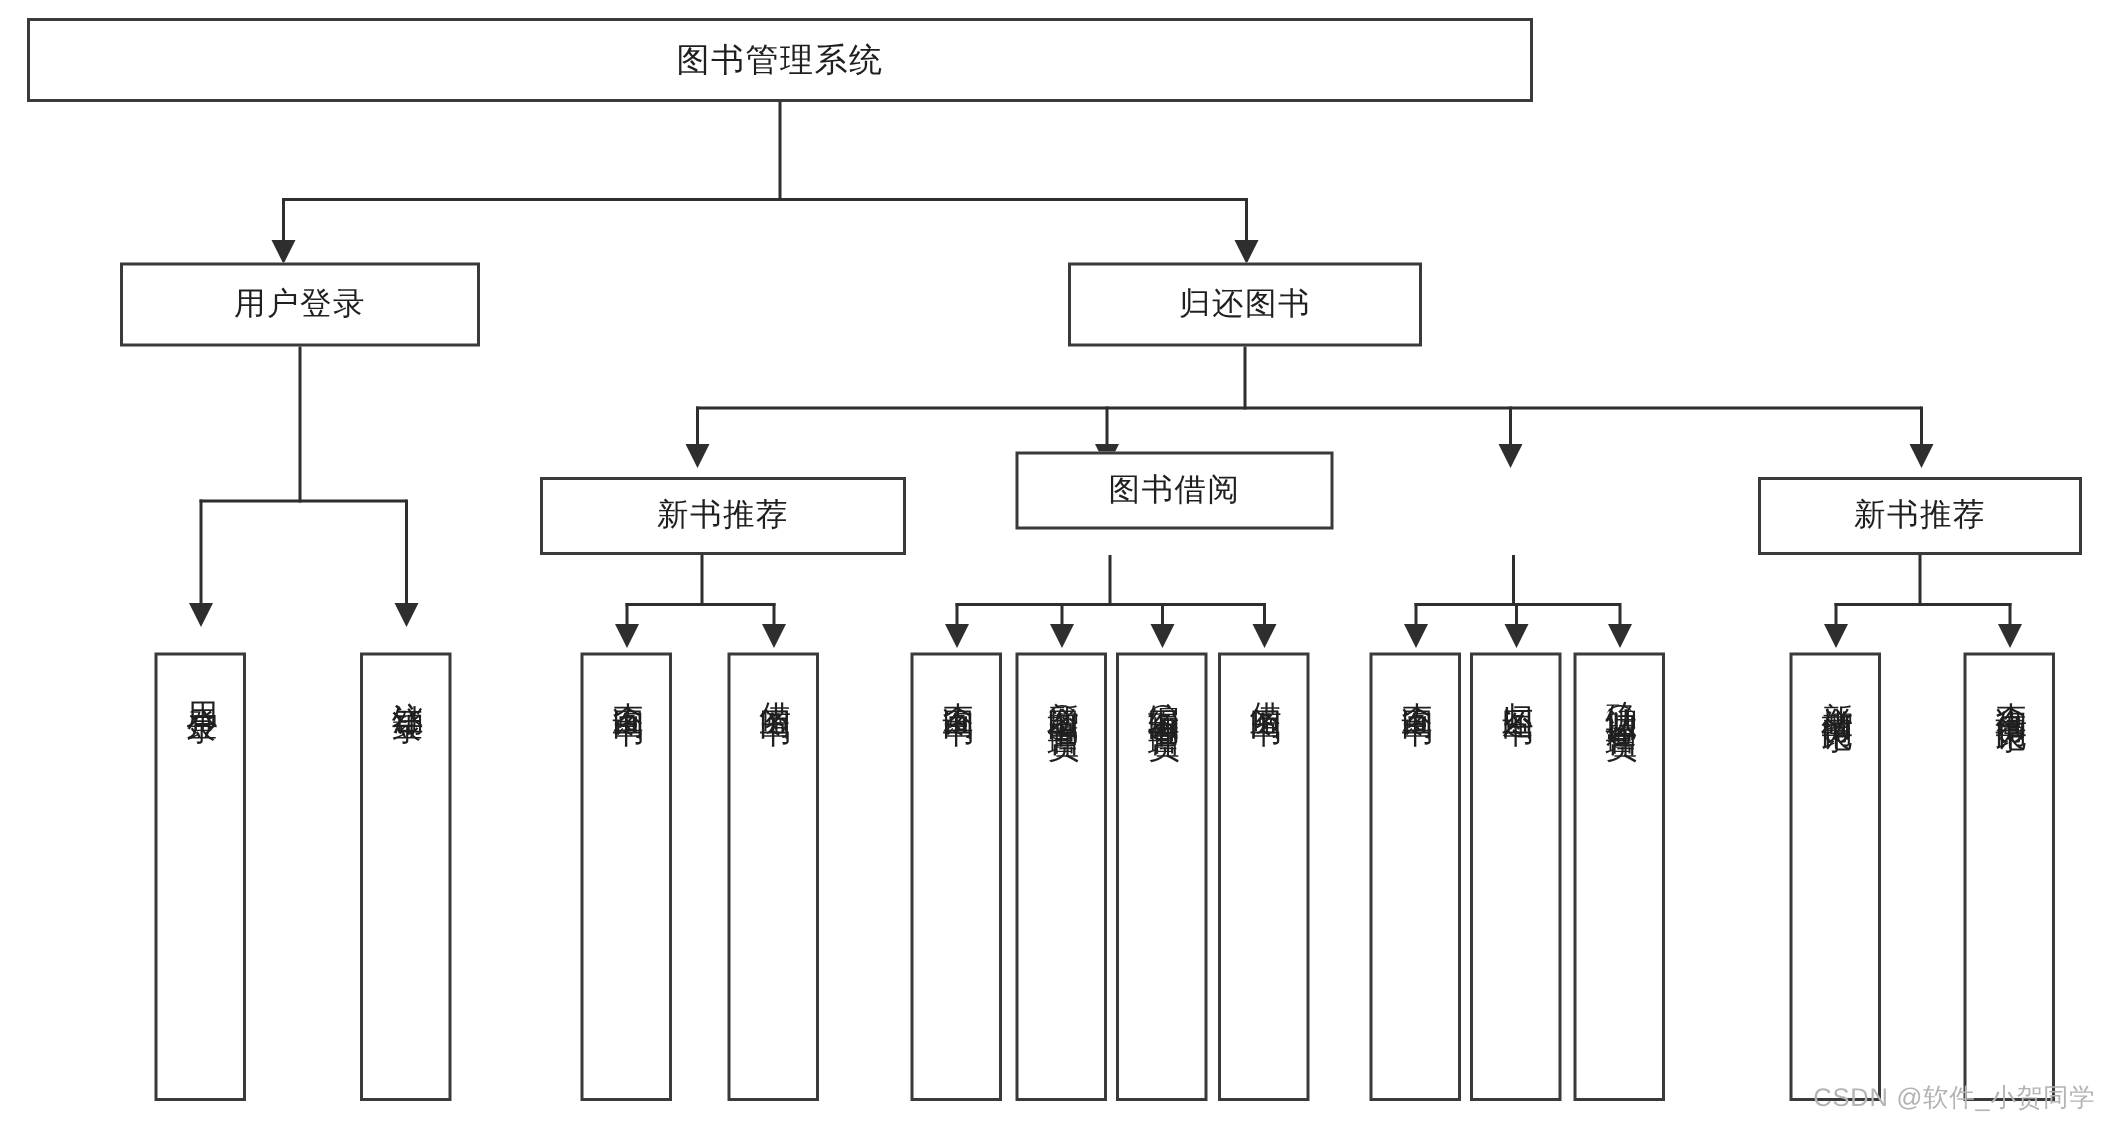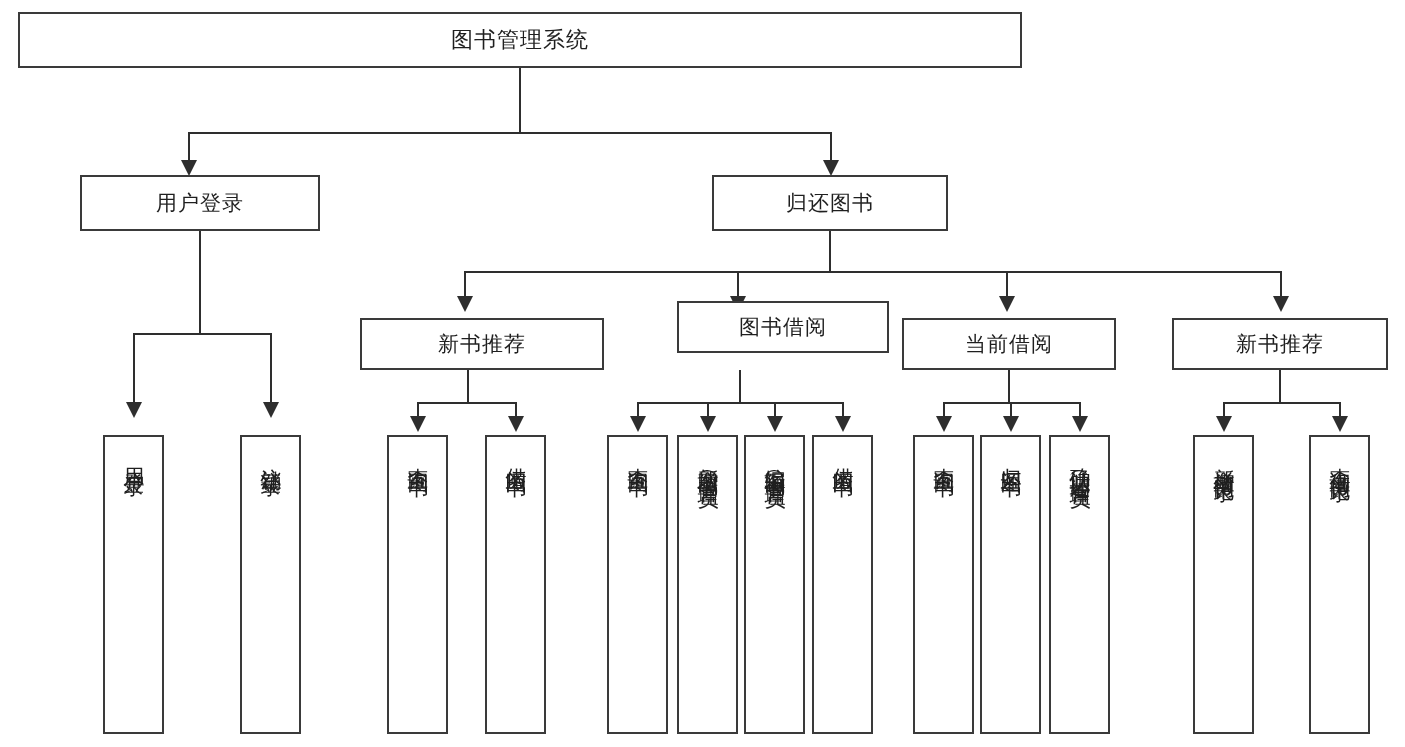--- a/index.html
+++ b/index.html
@@ -138,9 +138,6 @@
   <div class="node lvl3" style="left:634px; top:301px; width:212px; height:52px;margin-left:43px;">
     <span class="label">图书借阅</span>
   </div>
-  <div class="node lvl3" style="left:902px; top:318px; width:214px; height:52px;">
-    <span class="label">当前借阅</span>
-  </div>
   <div class="node lvl3" style="left:1172px; top:318px; width:216px; height:52px;">
     <span class="label">新书推荐</span>
   </div>

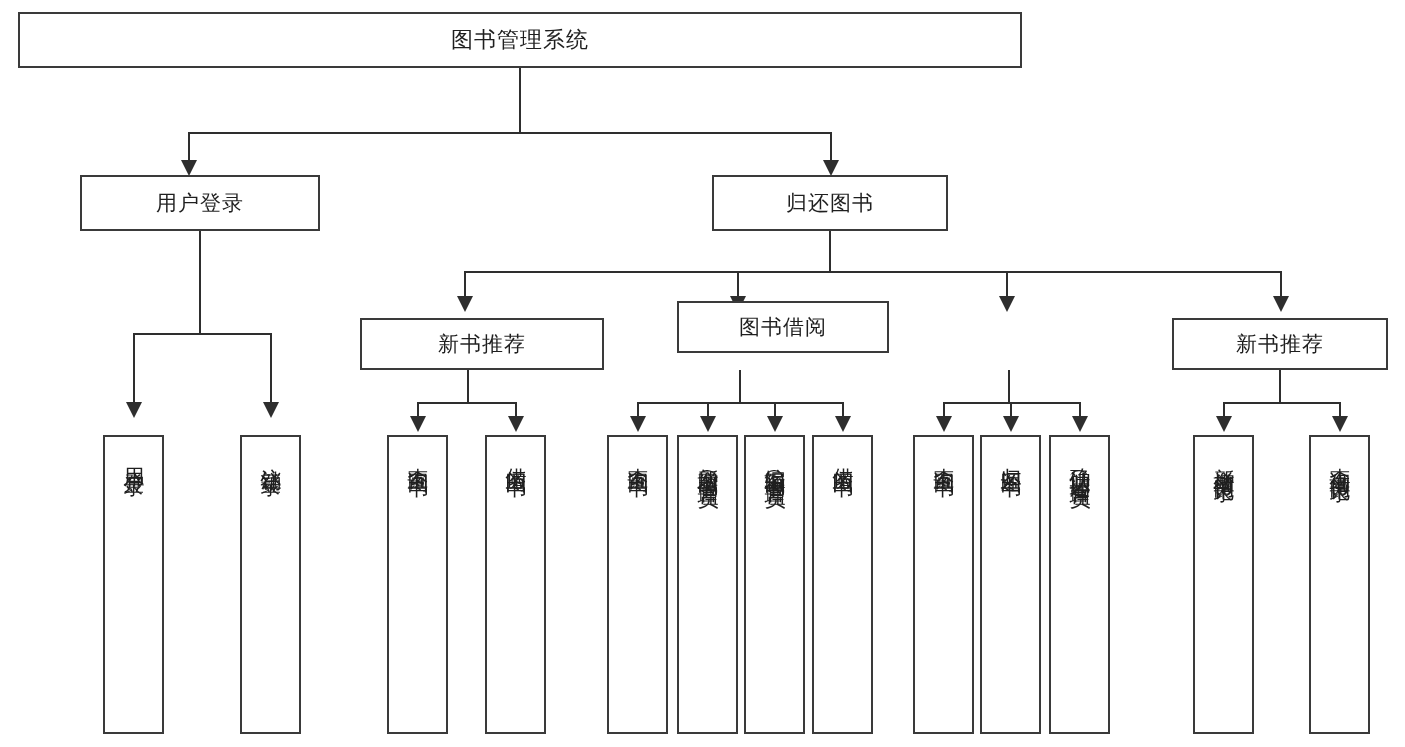--- a/index.html
+++ b/index.html
@@ -220,6 +220,7 @@
     <span class="label">查询借阅记录</span>
   </div>
 
+  <div id="watermark">CSDN @软件_小贺同学</div>
 
 </div>
 

